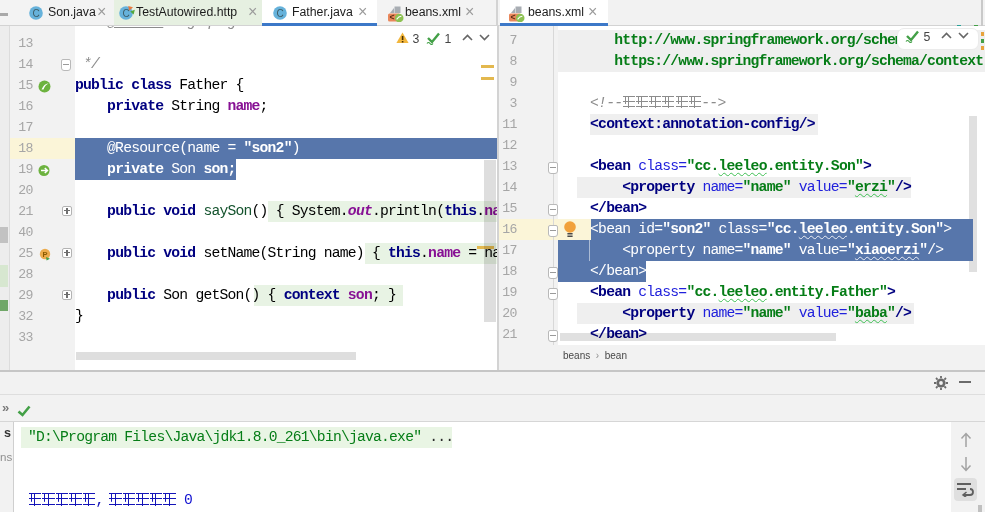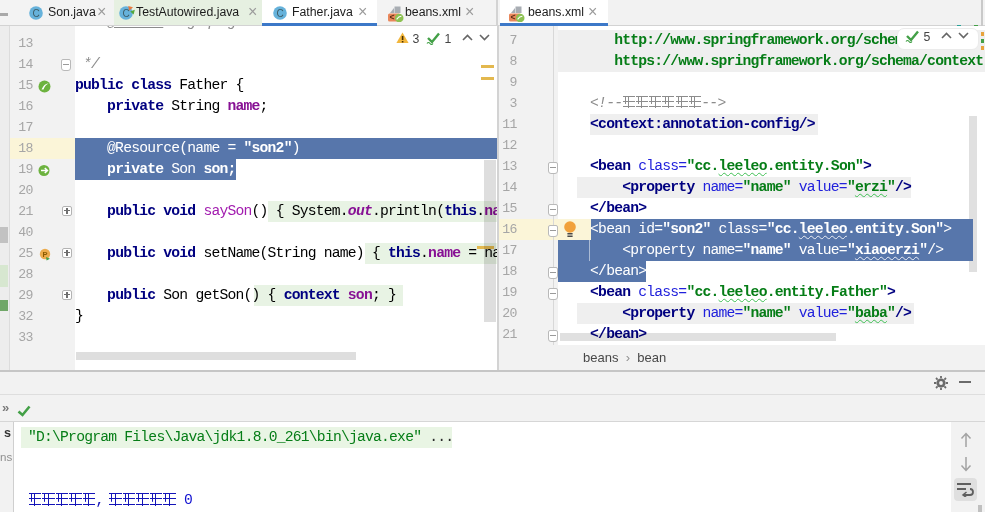--- a/index.html
+++ b/index.html
@@ -71,7 +71,7 @@
       <path d="M11.2 5.6 L15.8 3.8 L14.6 8.6 Z" fill="#52a83c"></path>
     </svg>
 </div>
-<div class="a tabt" style="left:136px;top:0">TestAutowired.java</div>
+<div class="a tabt" style="left:136px;top:0">TestAutowired.http</div>
 <div class="a x" style="left:248px;top:4px">×</div>
 
 <div class="a" style="left:273px;top:6px">

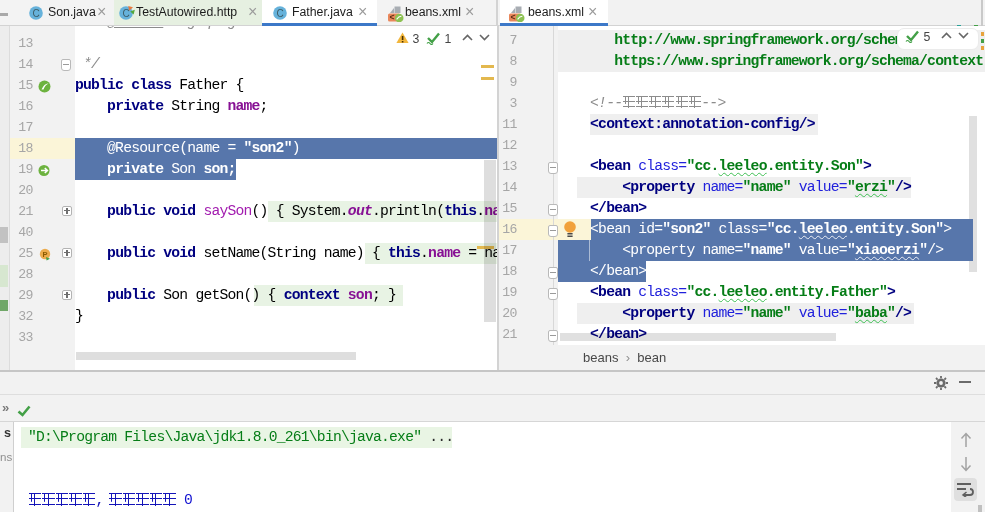--- a/index.html
+++ b/index.html
@@ -13,7 +13,7 @@
 .attr{color:#2121dc}
 .tag{color:#000080;font-weight:bold}
 .cmt{color:#8C8C8C;font-style:italic}
-.gry{color:#a21caf}
+.gry{color:#14532d}
 .sel{color:#fff}
 .selb{background:#5776AB}
 .wavy{text-decoration:underline wavy #3fbf54;text-decoration-thickness:1px;text-underline-offset:2px}

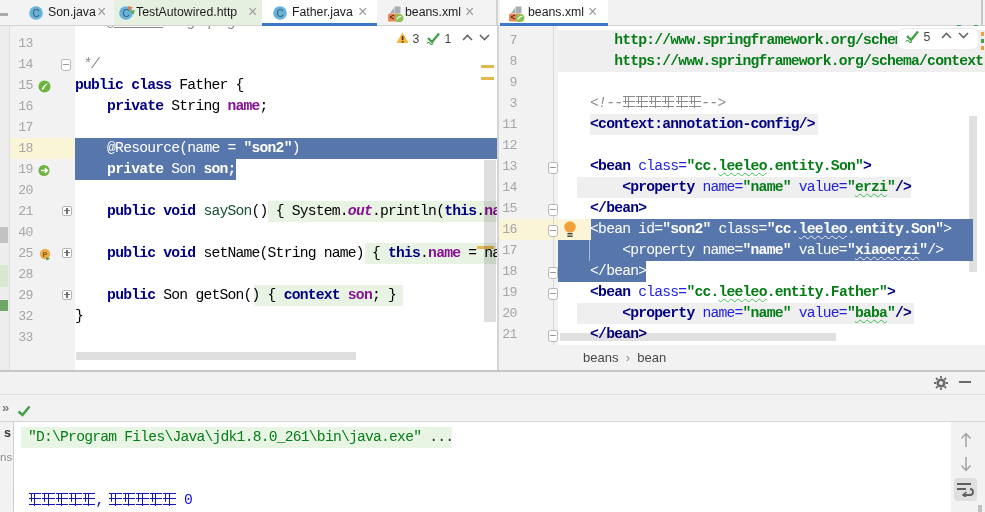--- a/index.html
+++ b/index.html
@@ -311,7 +311,7 @@
 </div>
 
 <div class="a" style="left:497px;top:345px;width:488px;height:25px;background:#f2f2f2;border-left:2px solid #d3d3d3">
-  <div class="a" style="left:84px;top:5px;font-size:13px;color:#484848">beans&nbsp;&nbsp;<span style="color:#909090">›</span>&nbsp;&nbsp;bean</div>
+  <div class="a" style="left:64px;top:5px;font-size:10px;color:#484848">beans&nbsp;&nbsp;<span style="color:#909090">›</span>&nbsp;&nbsp;bean</div>
 </div>
 
 <div class="a" style="left:0;top:370px;width:985px;height:142px;background:#f2f2f2">

